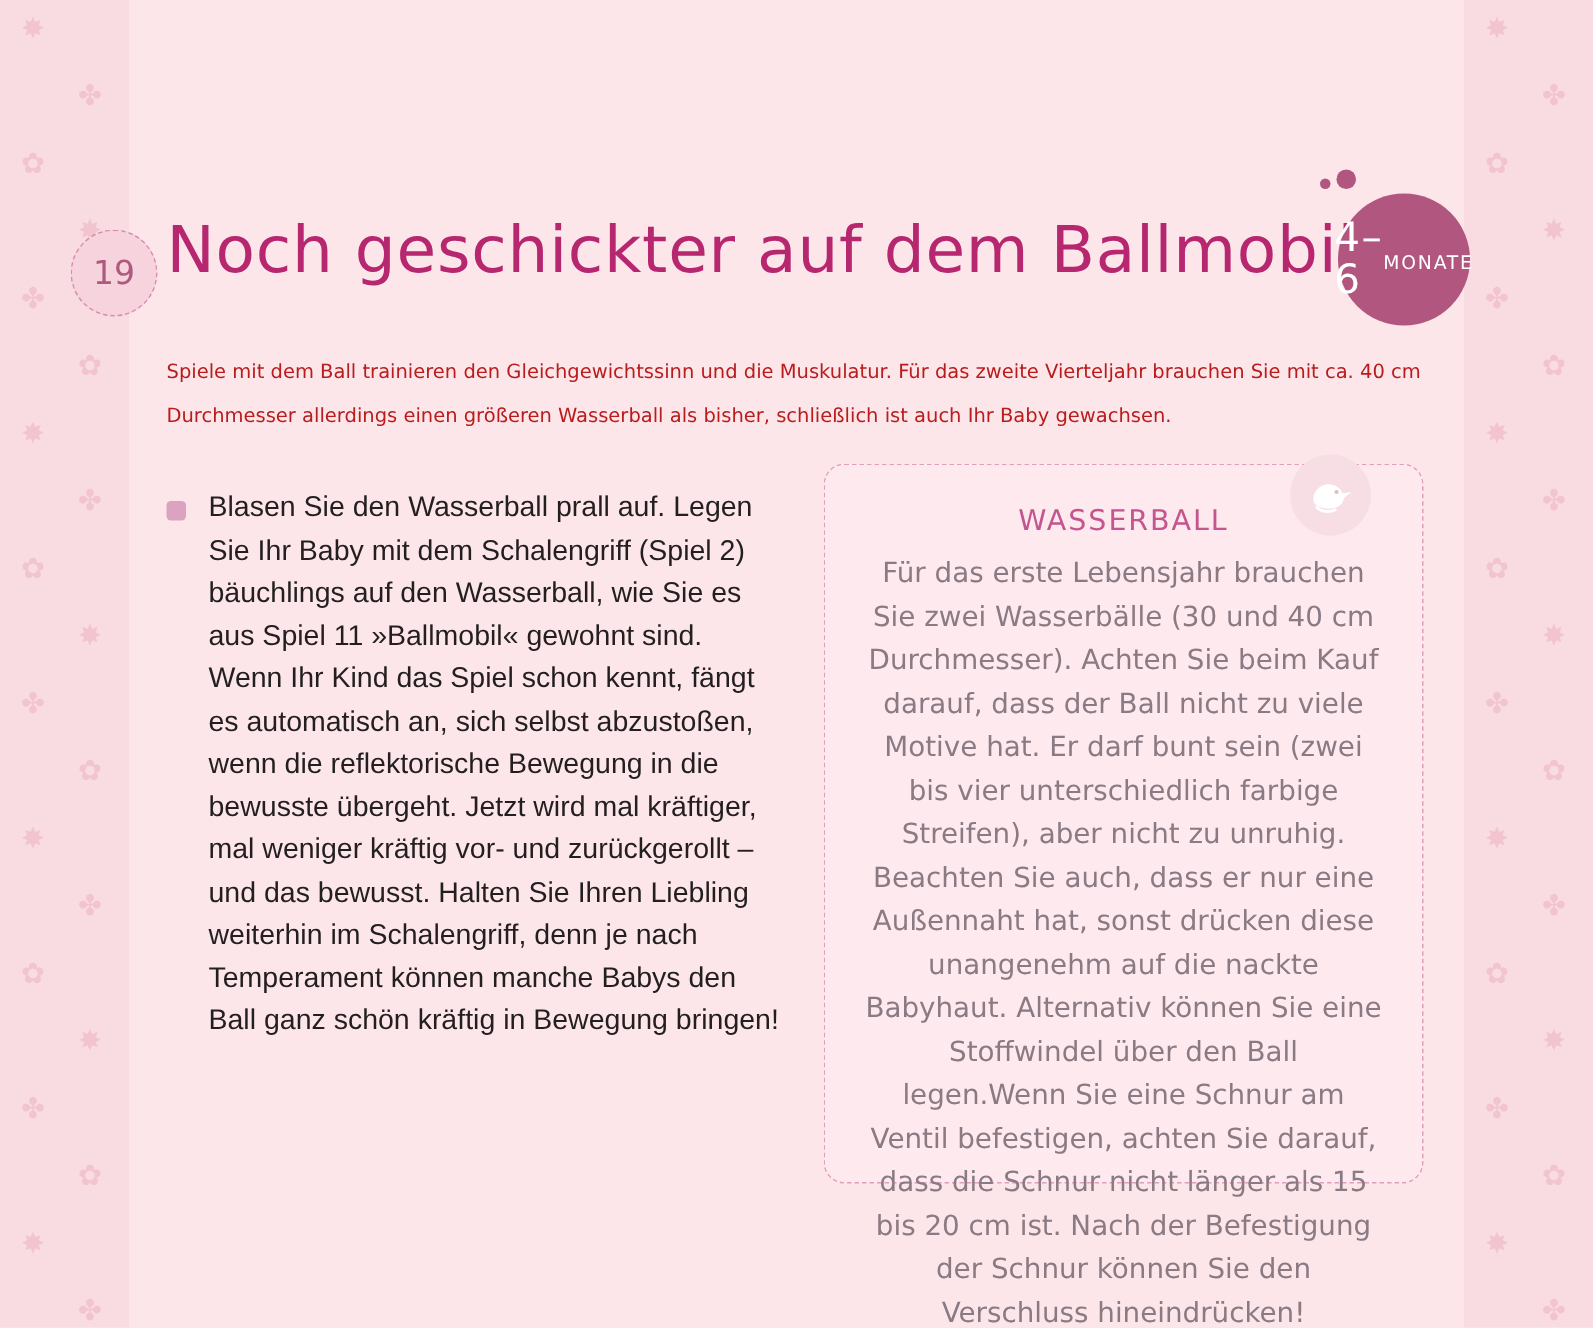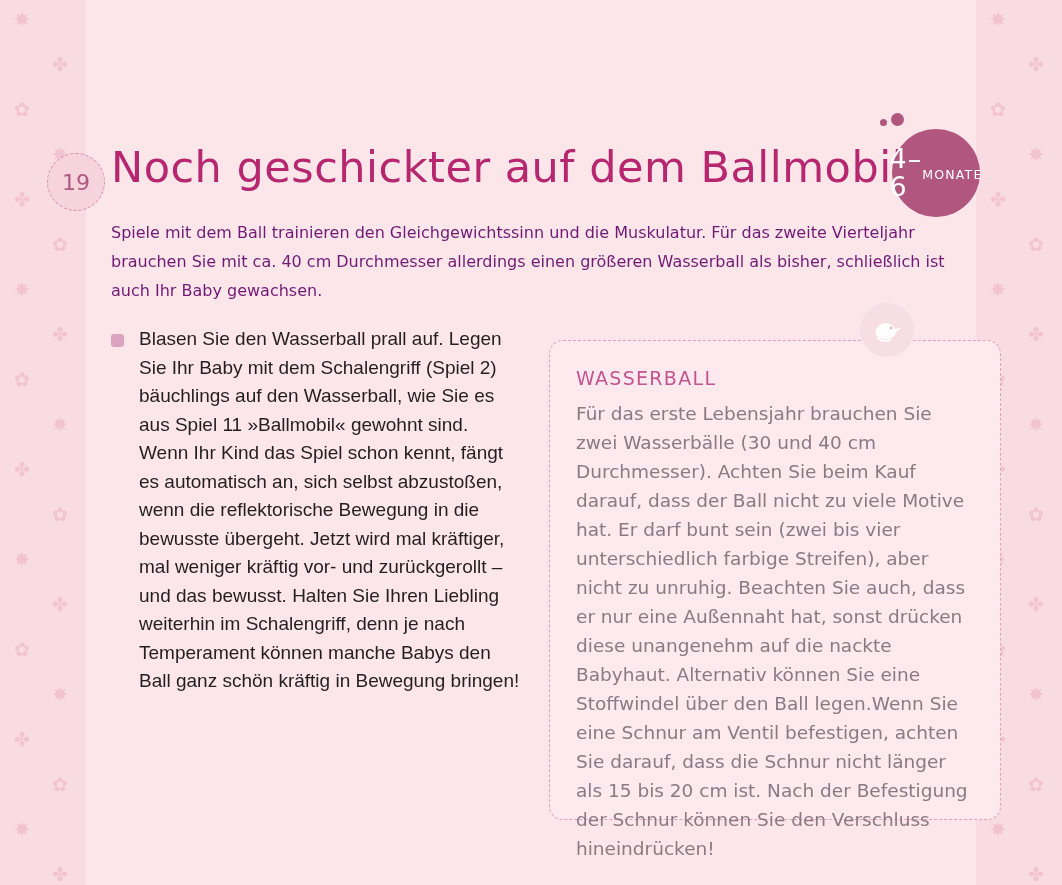--- a/index.html
+++ b/index.html
@@ -81,10 +81,10 @@
   .intro {
     position: absolute;
     left: 25px;
-    top: 218px;
+    top: 234px;
     width: 845px;
-    color: #701a75;
-    font-size: 16px;
+    color: #b91c1c;
+    font-size: 13px;
     line-height: 29px;
     font-family: "DejaVu Sans", sans-serif;
   }

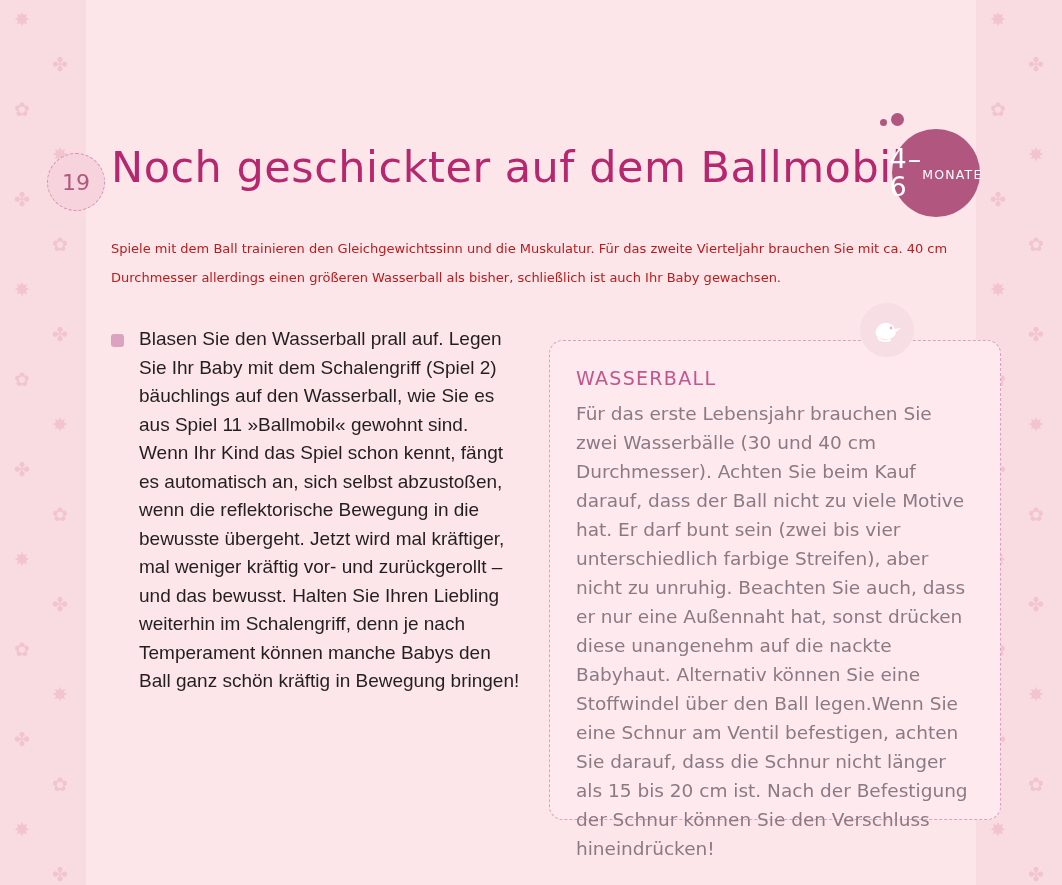--- a/index.html
+++ b/index.html
@@ -164,14 +164,15 @@
   .infobox {
     position: absolute;
     left: 463px;
-    top: 340px;
-    width: 452px;
+    top: 309px;
+    width: 400px;
     height: 480px;
     border: 1.5px dashed #e0a0bd;
     border-radius: 14px;
     background: #fde9ee;
     box-sizing: border-box;
     padding: 26px 26px 0 26px;
+    text-align: center;
   }
   .infobox .box-title {
     color: #c4558f;

